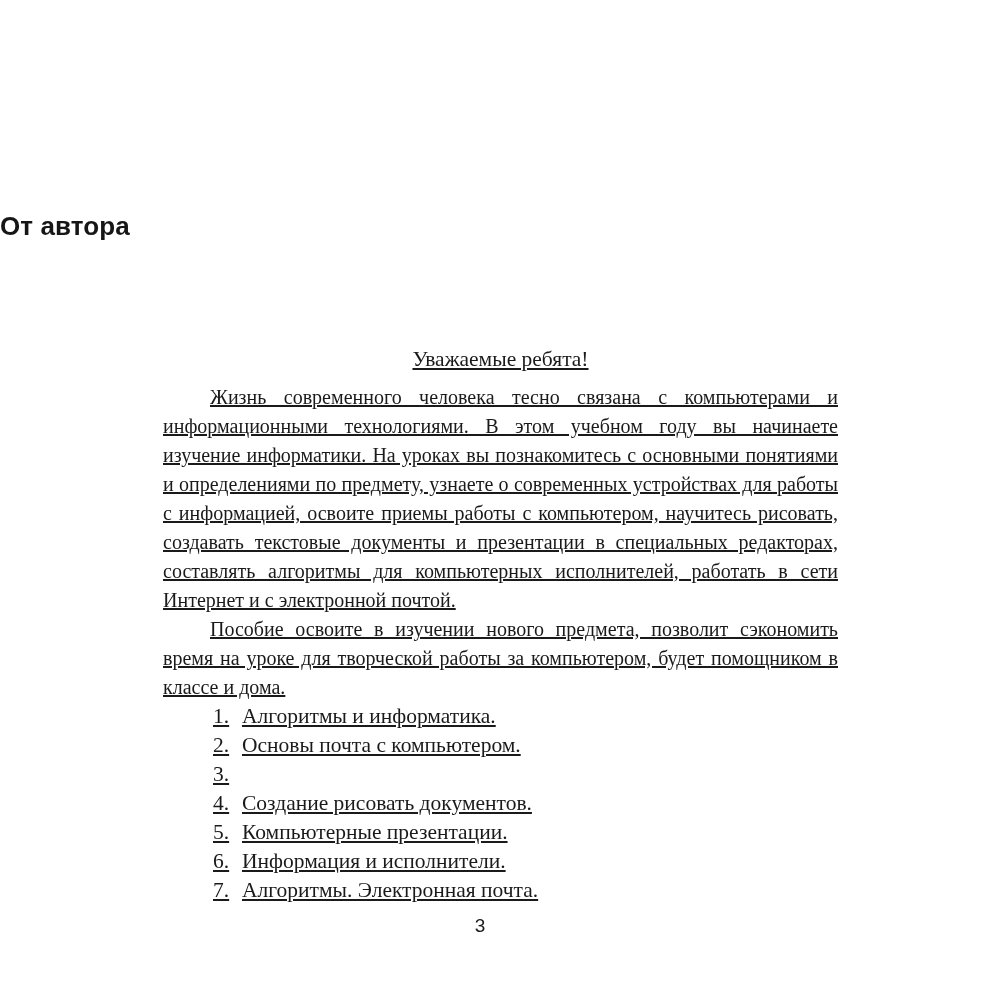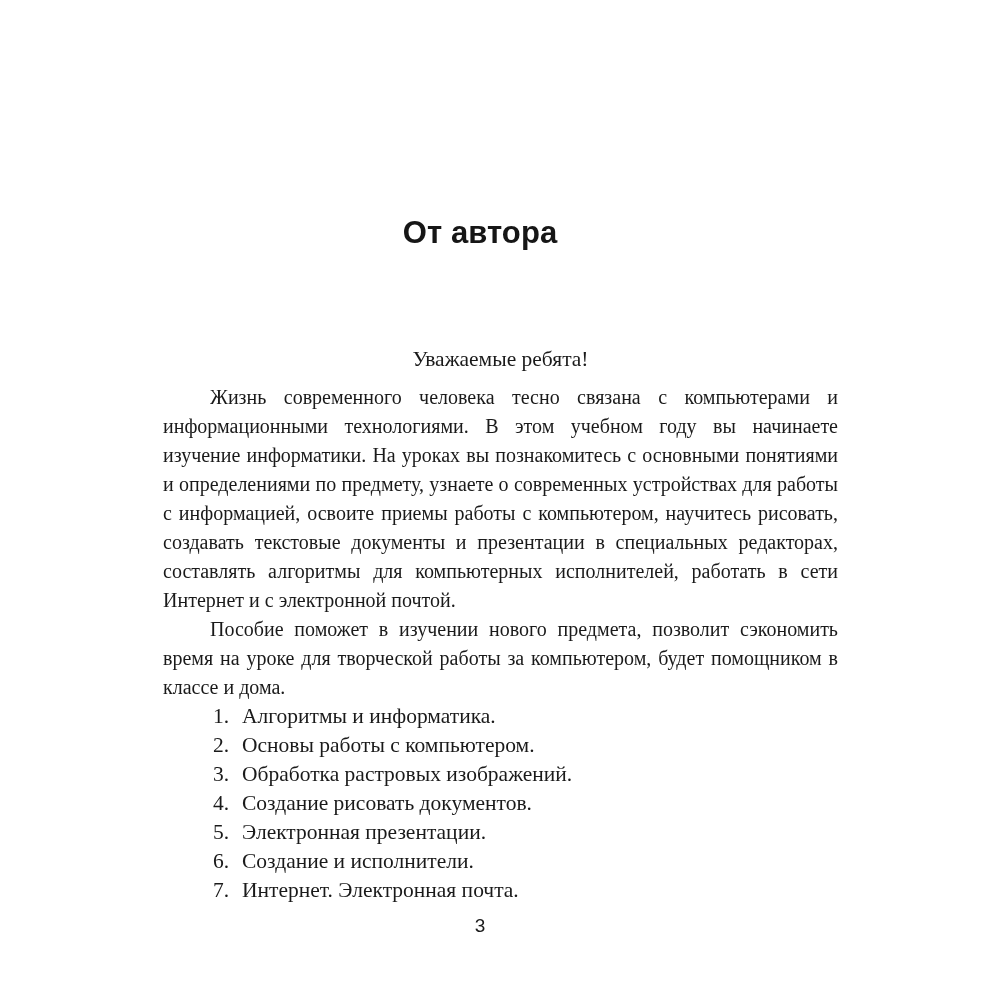--- a/index.html
+++ b/index.html
@@ -31,10 +31,9 @@
     left: 0;
     top: 194px;
     width: 960px;
-    text-align: center;
     font-family: "Liberation Sans", "DejaVu Sans", sans-serif;
     font-weight: bold;
-    font-size: 31px;
+    font-size: 26px;
     letter-spacing: 0.1px;
     color: #161616;
   }

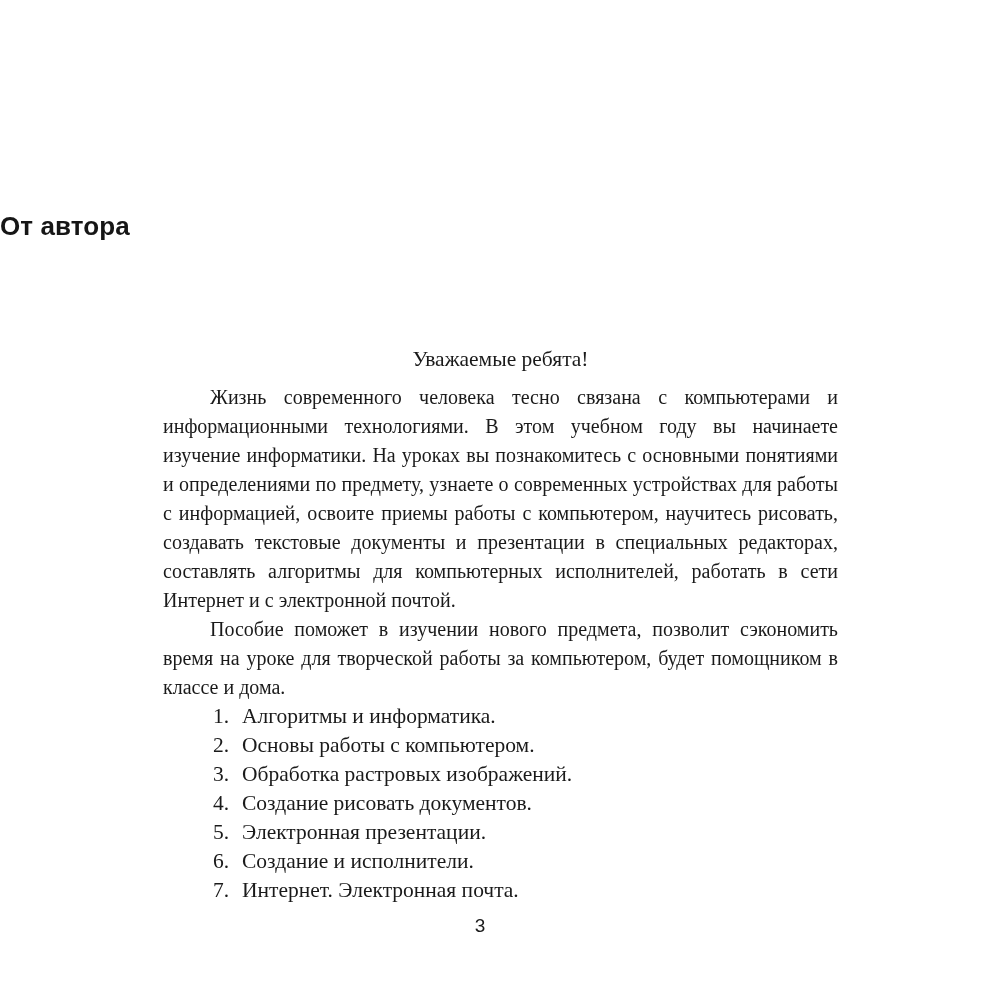--- a/index.html
+++ b/index.html
@@ -44,6 +44,7 @@
     left: 163px;
     top: 345px;
     width: 675px;
+    text-decoration: underline;
   }
 
   .salutation {

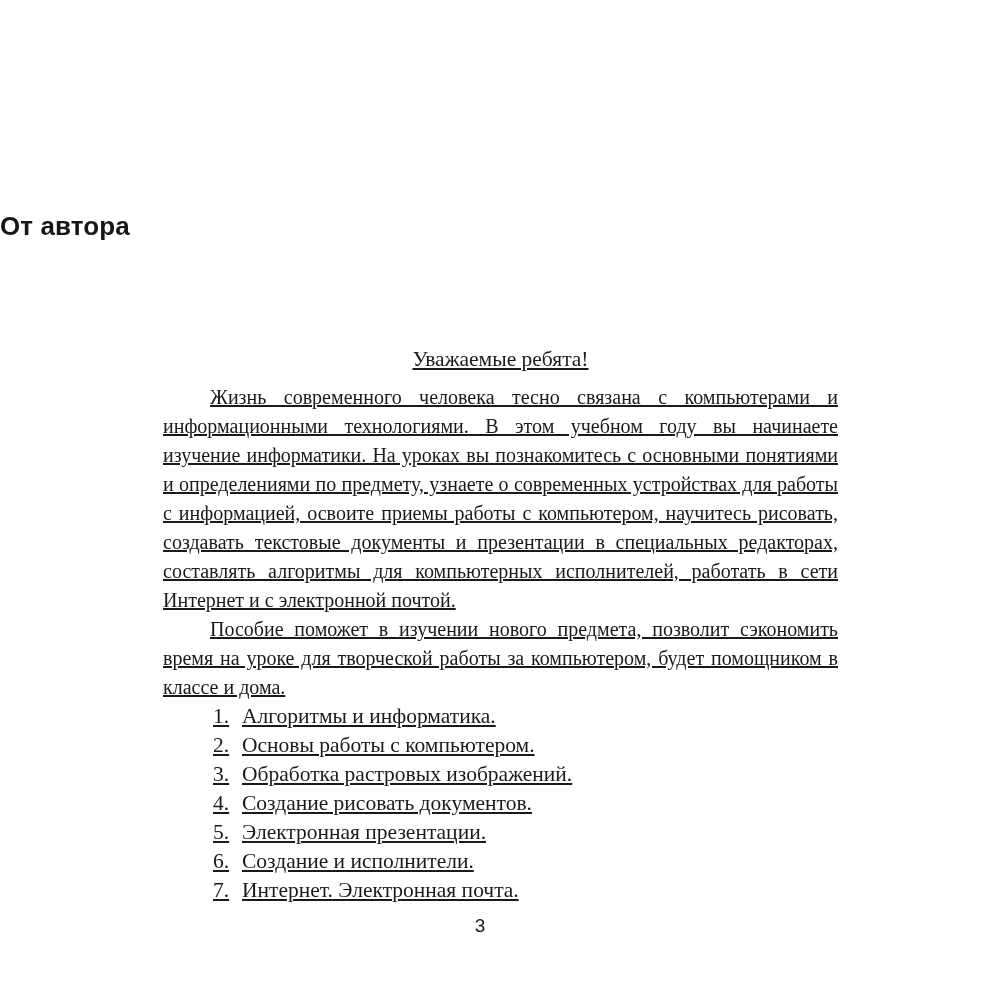--- a/index.html
+++ b/index.html
@@ -111,7 +111,7 @@
 
     <p class="body-par">Жизнь современного человека тесно связана с компьютерами и информационными технологиями. В этом учебном году вы начинаете изучение информатики. На уроках вы познакомитесь с основными понятиями и определениями по предмету, узнаете о современных устройствах для работы с информацией, освоите приемы работы с компьютером, научитесь рисовать, создавать текстовые документы и презентации в специальных редакторах, составлять алгоритмы для компьютерных исполнителей, работать в сети Интернет и с электронной почтой.</p>
 
-    <p class="body-par">Пособие поможет в изучении нового предмета, позволит сэкономить время на уроке для творческой работы за компьютером, будет помощником в классе и дома.</p>
+    <p class="body-par">Пособие освоите в изучении нового предмета, позволит сэкономить время на уроке для творческой работы за компьютером, будет помощником в классе и дома.</p>
 
 
     <ol class="topic-list">

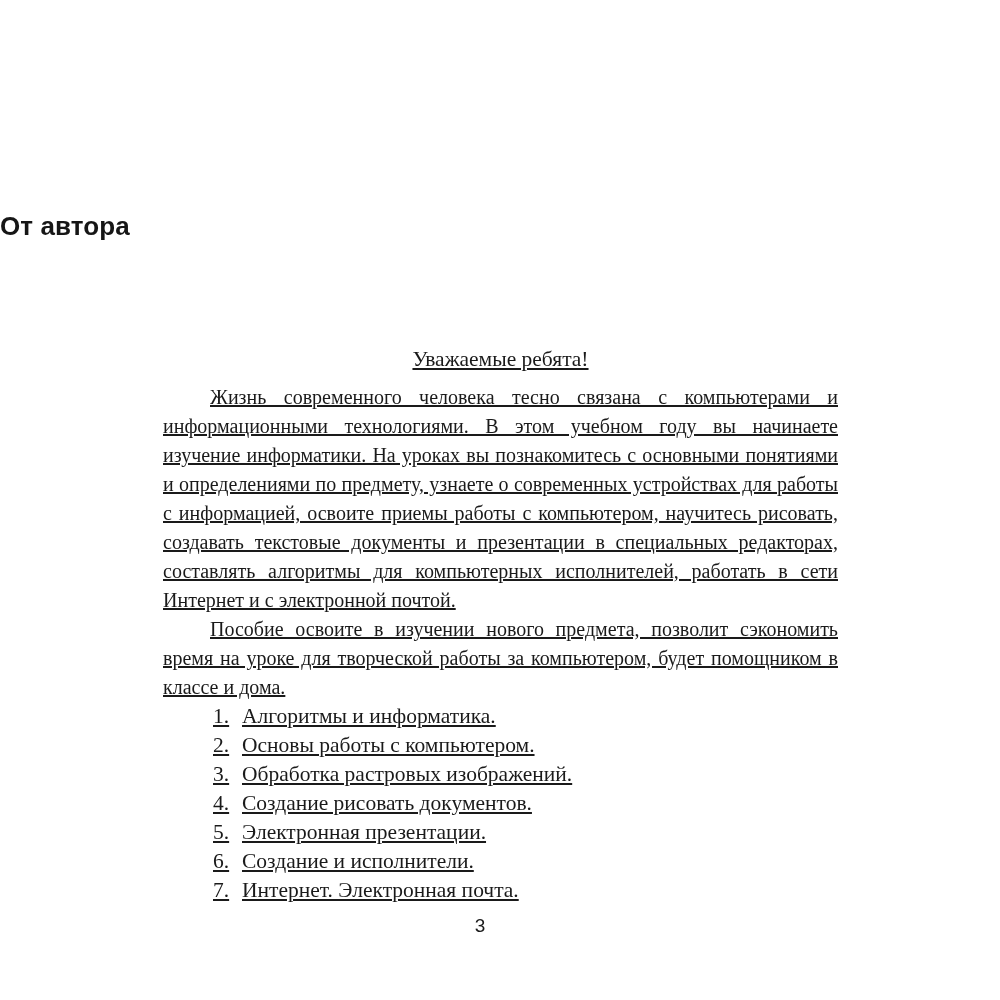--- a/index.html
+++ b/index.html
@@ -121,7 +121,7 @@
       </li>
       <li>
         <span class="li-num">2.</span>
-        <span class="li-text">Основы работы с компьютером.</span>
+        <span class="li-text">Основы почта с компьютером.</span>
       </li>
       <li>
         <span class="li-num">3.</span>

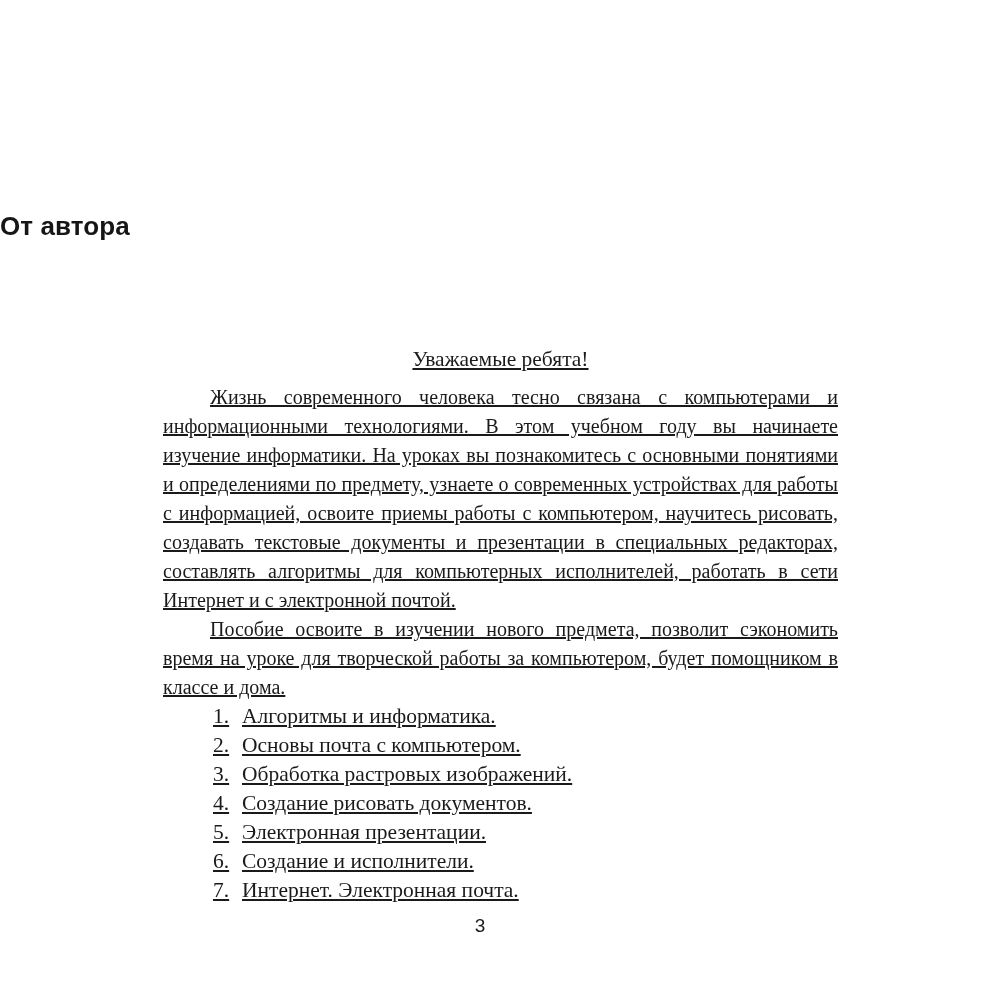--- a/index.html
+++ b/index.html
@@ -125,7 +125,6 @@
       </li>
       <li>
         <span class="li-num">3.</span>
-        <span class="li-text">Обработка растровых изображений.</span>
       </li>
       <li>
         <span class="li-num">4.</span>

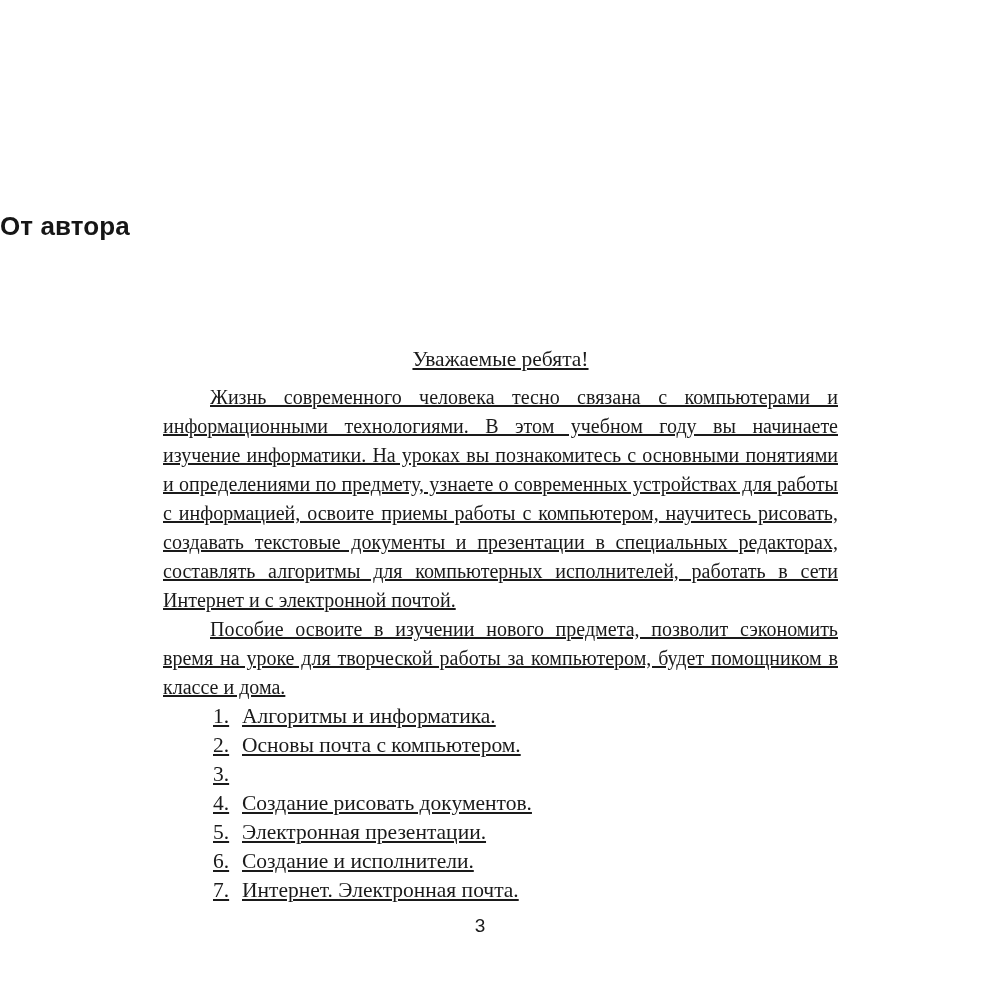--- a/index.html
+++ b/index.html
@@ -132,7 +132,7 @@
       </li>
       <li>
         <span class="li-num">5.</span>
-        <span class="li-text">Электронная презентации.</span>
+        <span class="li-text">Компьютерные презентации.</span>
       </li>
       <li>
         <span class="li-num">6.</span>

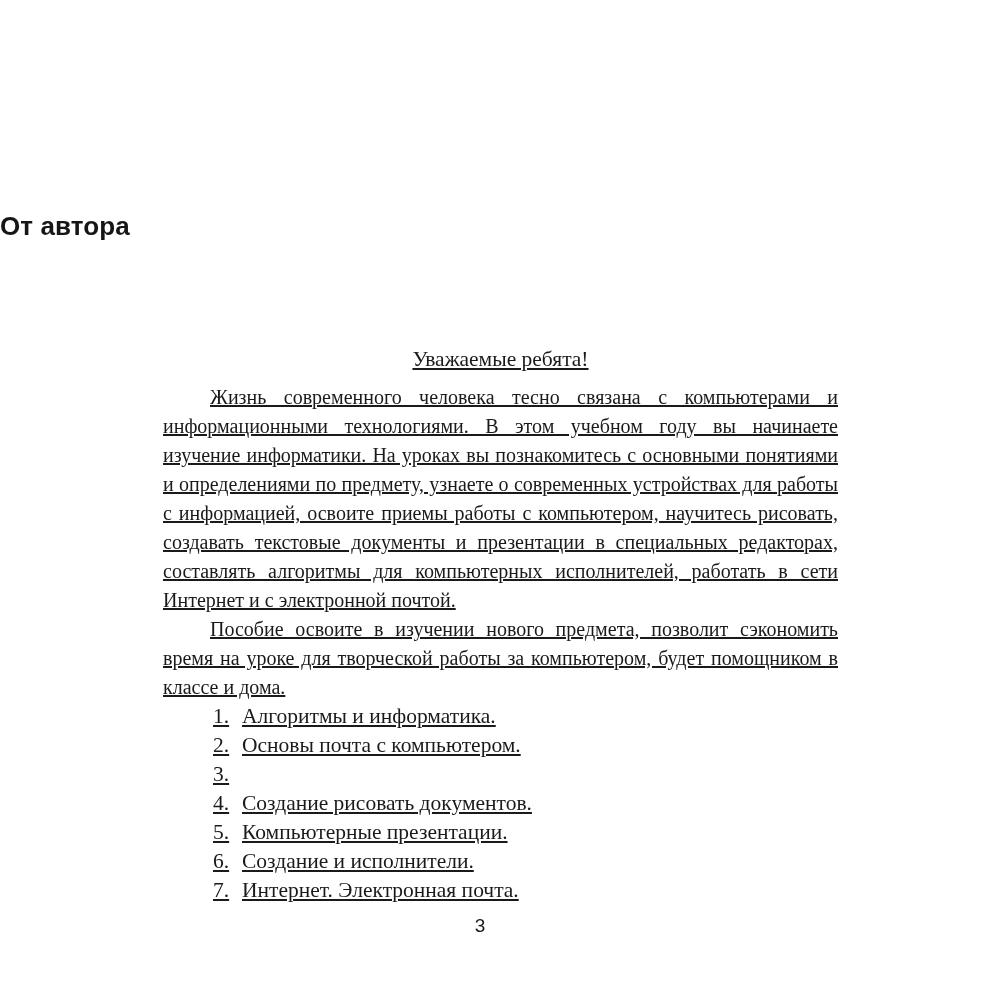--- a/index.html
+++ b/index.html
@@ -136,7 +136,7 @@
       </li>
       <li>
         <span class="li-num">6.</span>
-        <span class="li-text">Создание и исполнители.</span>
+        <span class="li-text">Информация и исполнители.</span>
       </li>
       <li>
         <span class="li-num">7.</span>

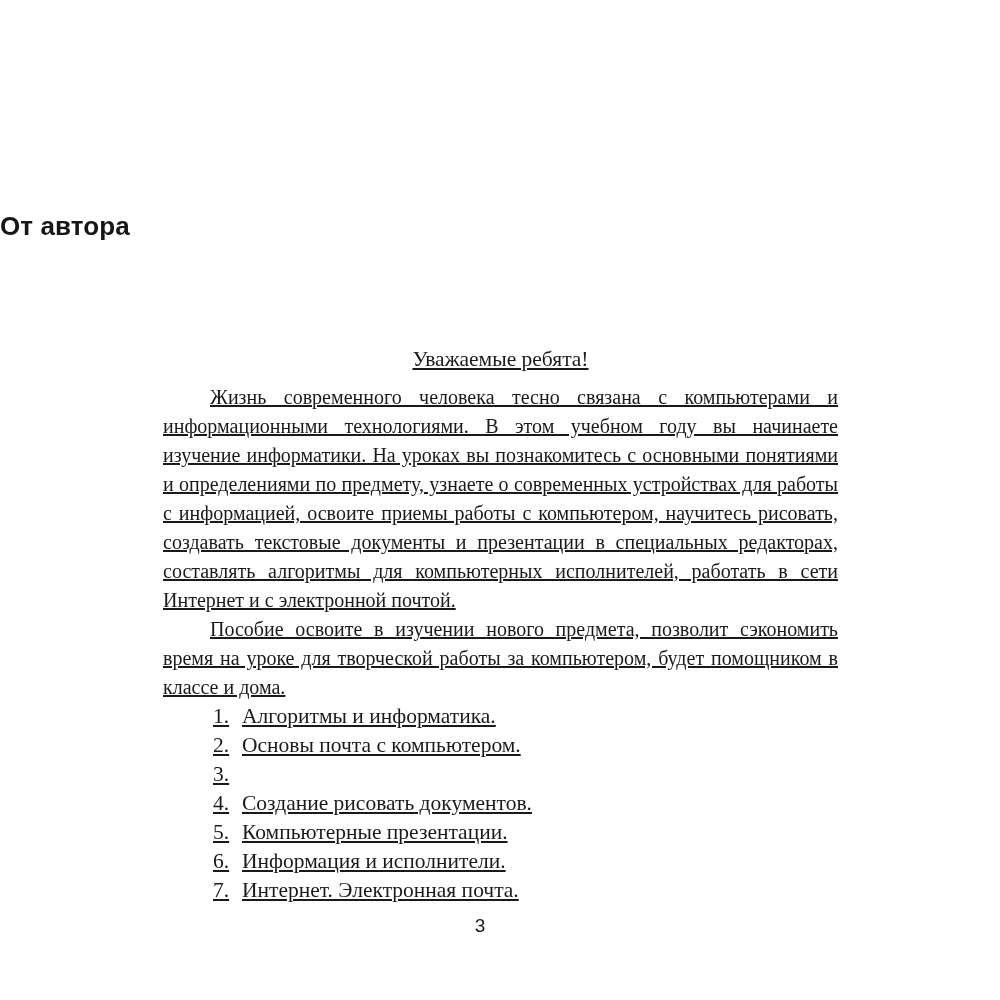--- a/index.html
+++ b/index.html
@@ -140,7 +140,7 @@
       </li>
       <li>
         <span class="li-num">7.</span>
-        <span class="li-text">Интернет. Электронная почта.</span>
+        <span class="li-text">Алгоритмы. Электронная почта.</span>
       </li>
     </ol>
 

